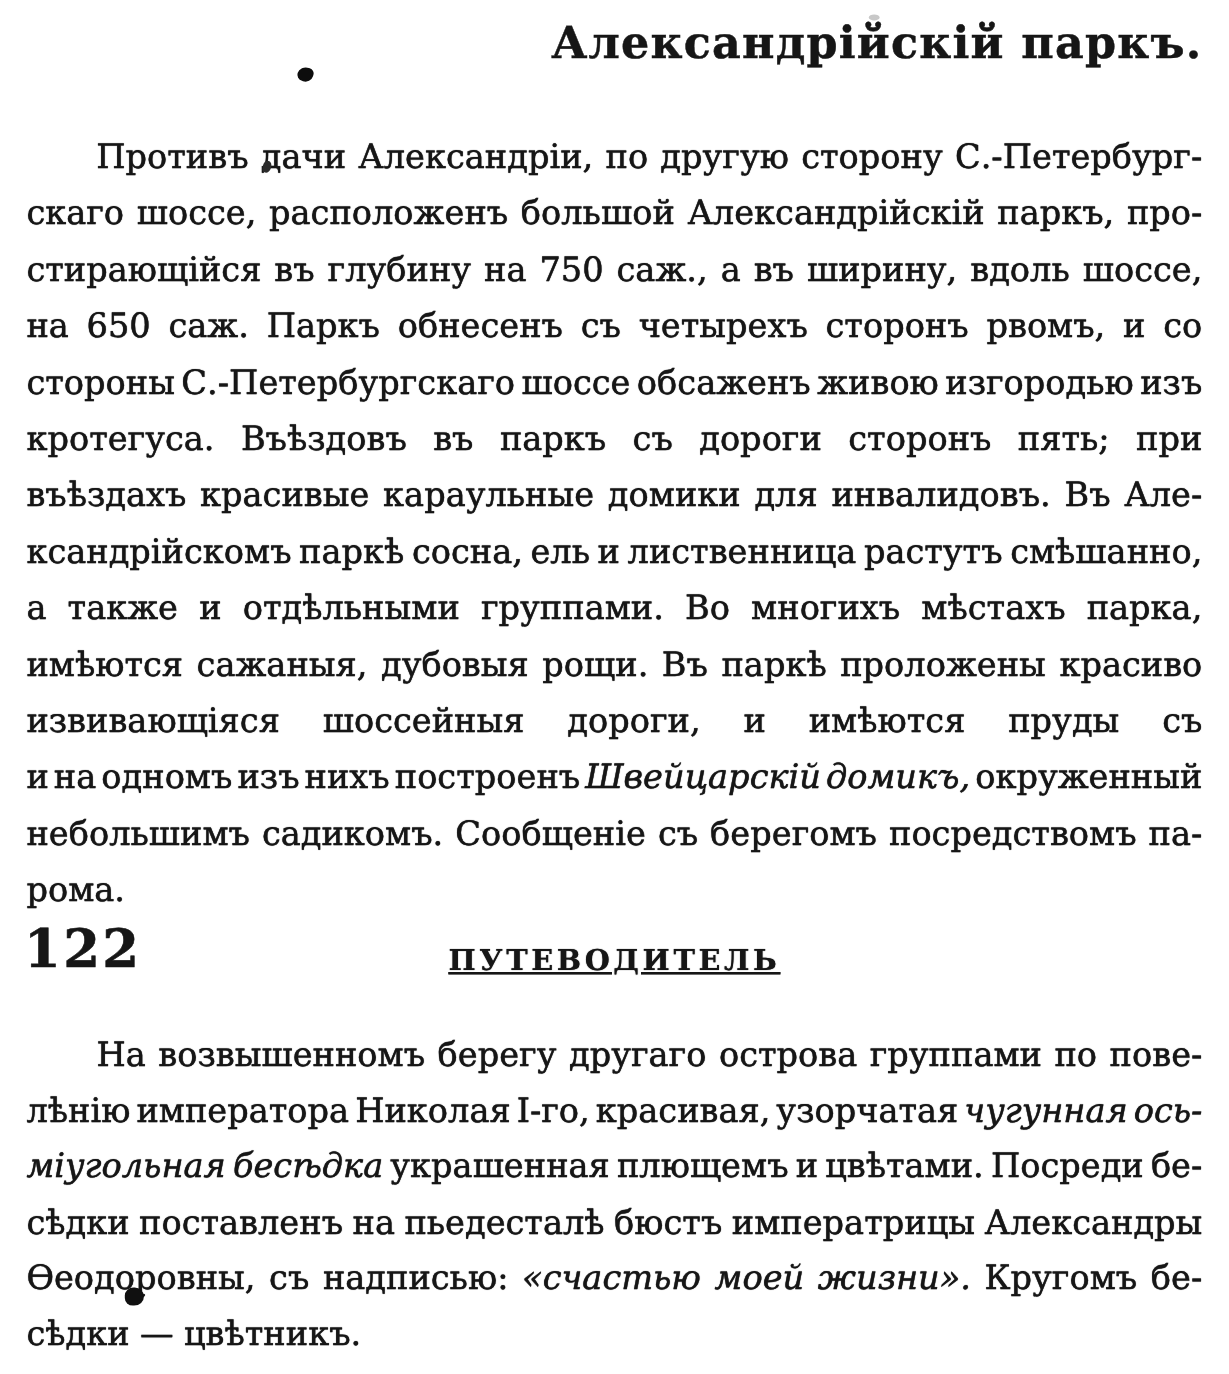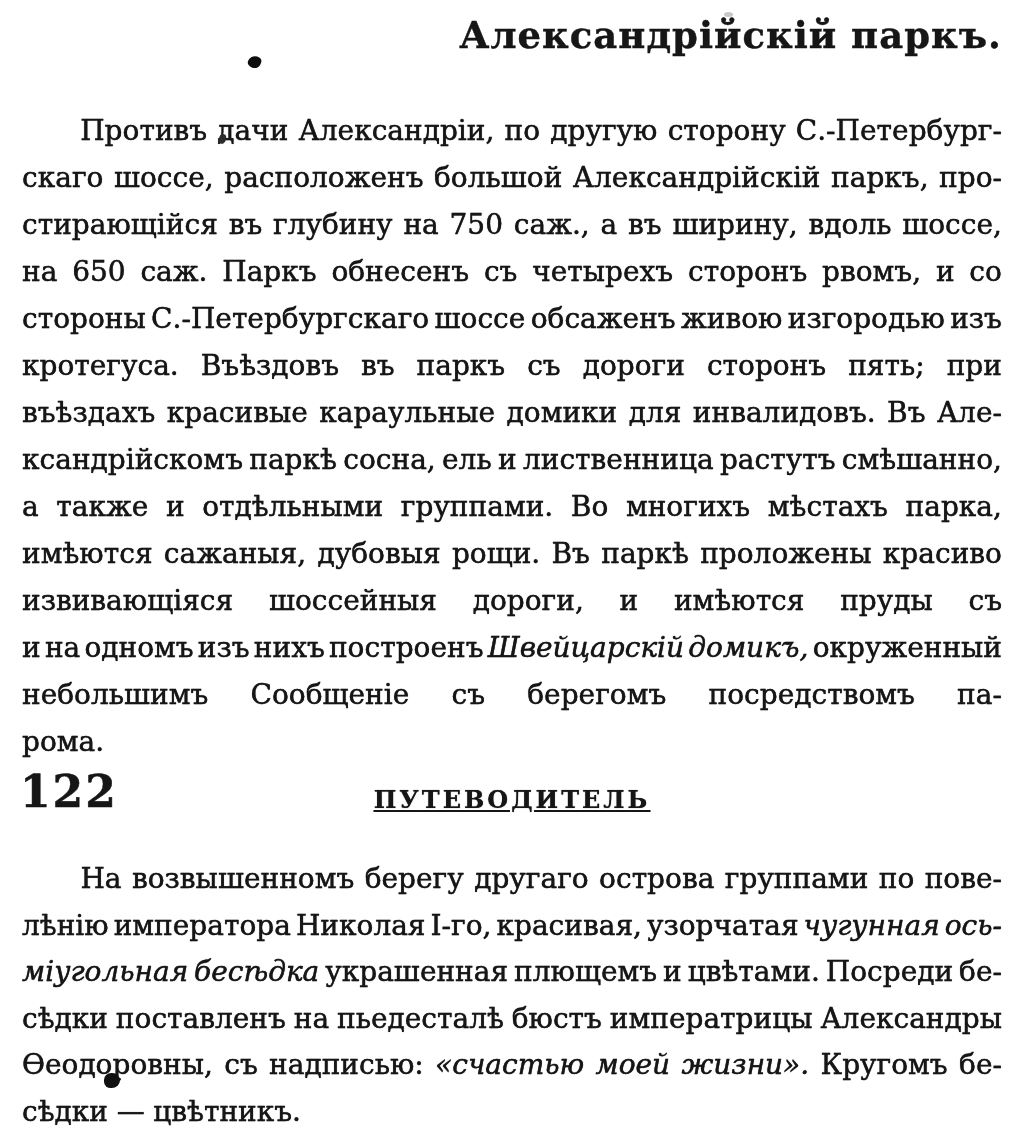--- a/index.html
+++ b/index.html
@@ -218,6 +218,7 @@
       </div>
       <div class="line">
         <span class="w">небольшимъ</span>
+        <span class="w">садикомъ.</span>
         <span class="w">Сообщеніе</span>
         <span class="w">съ</span>
         <span class="w">берегомъ</span>

